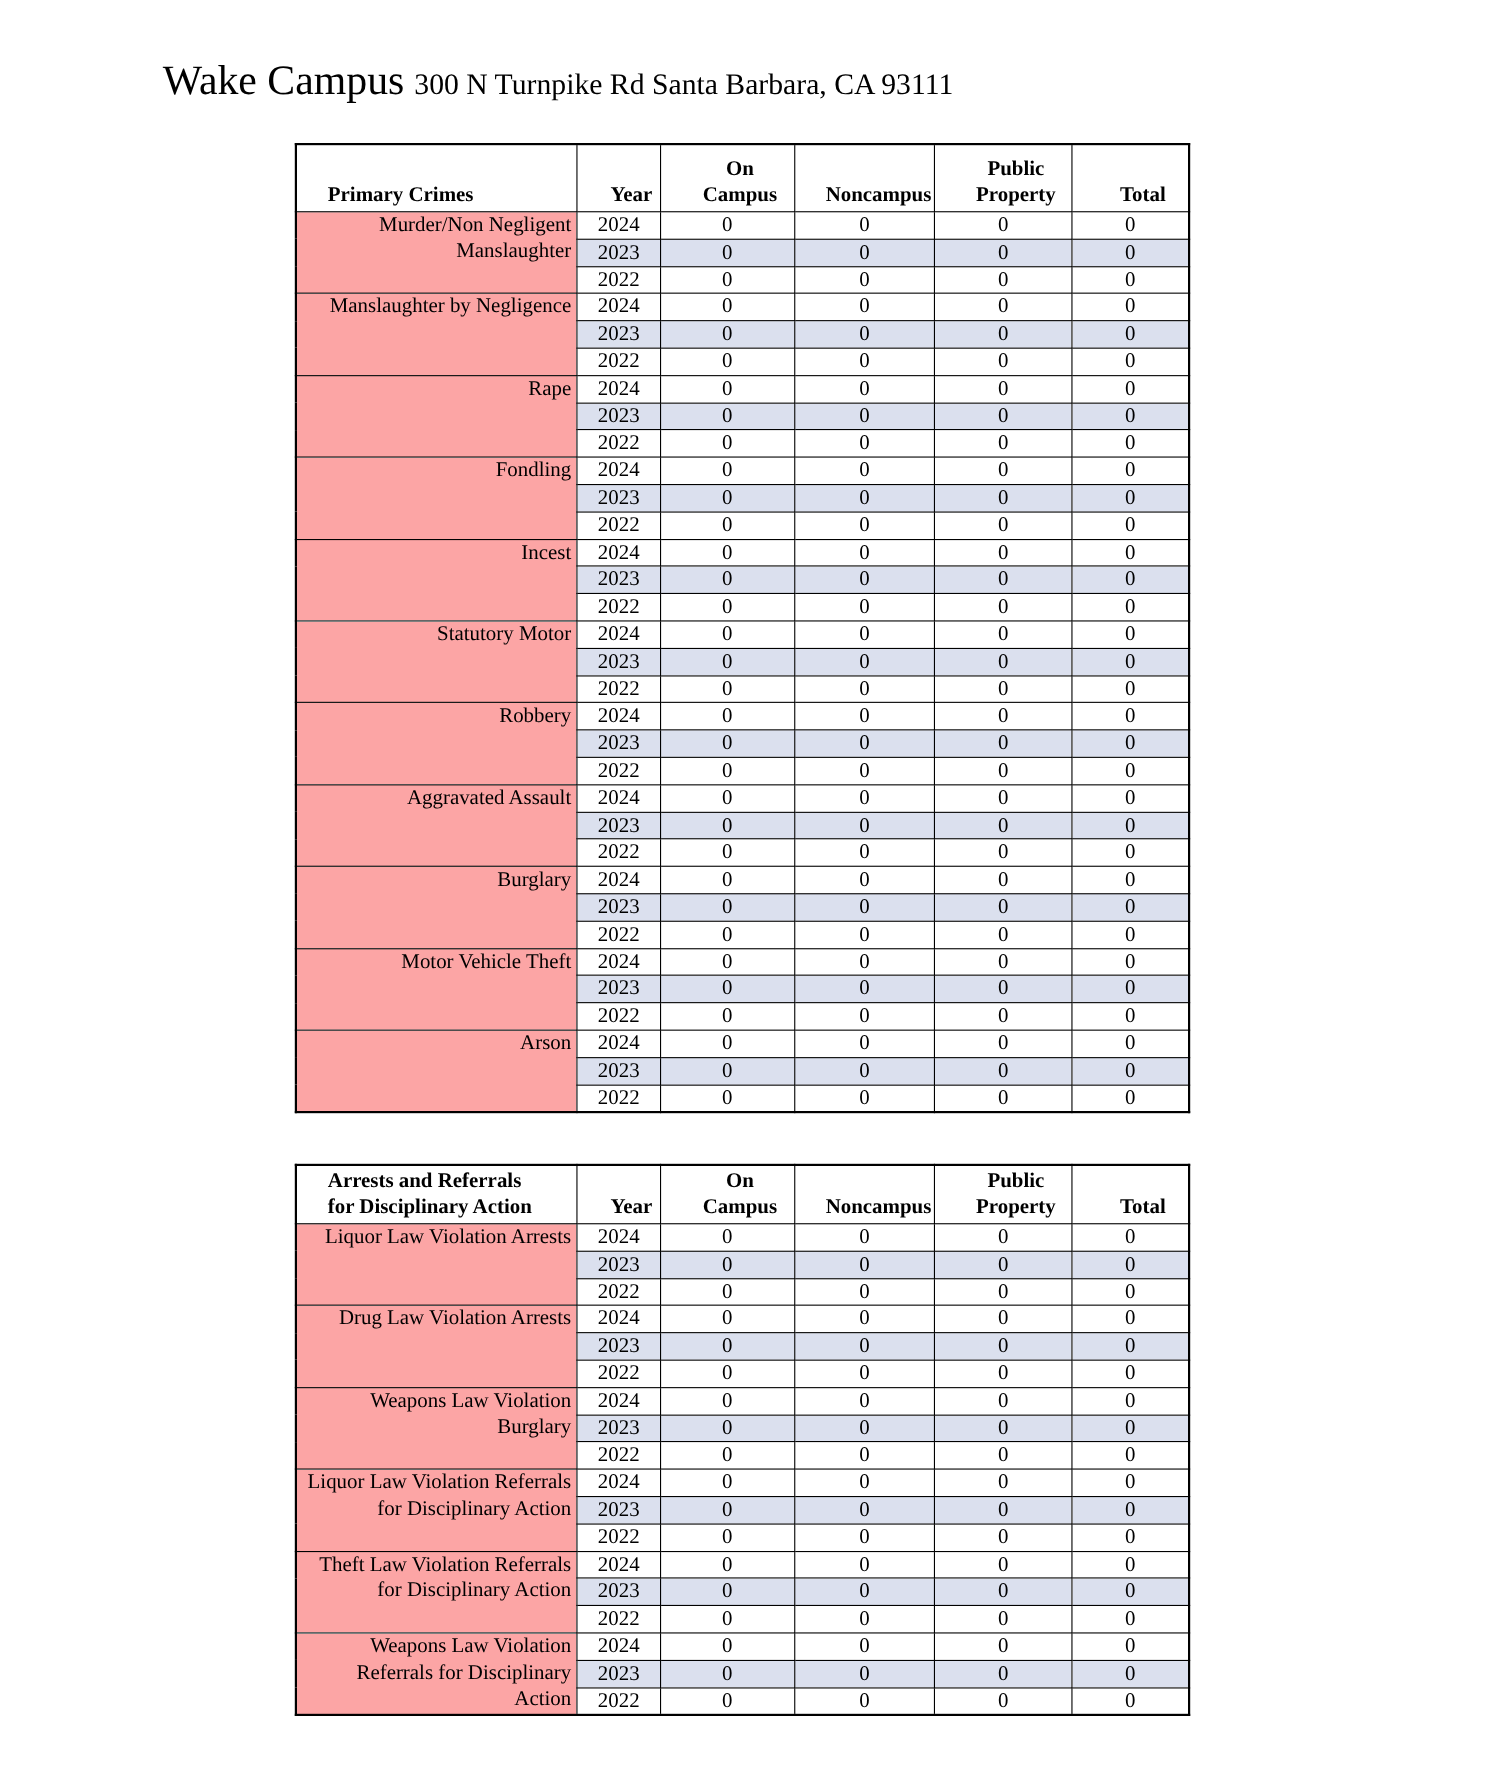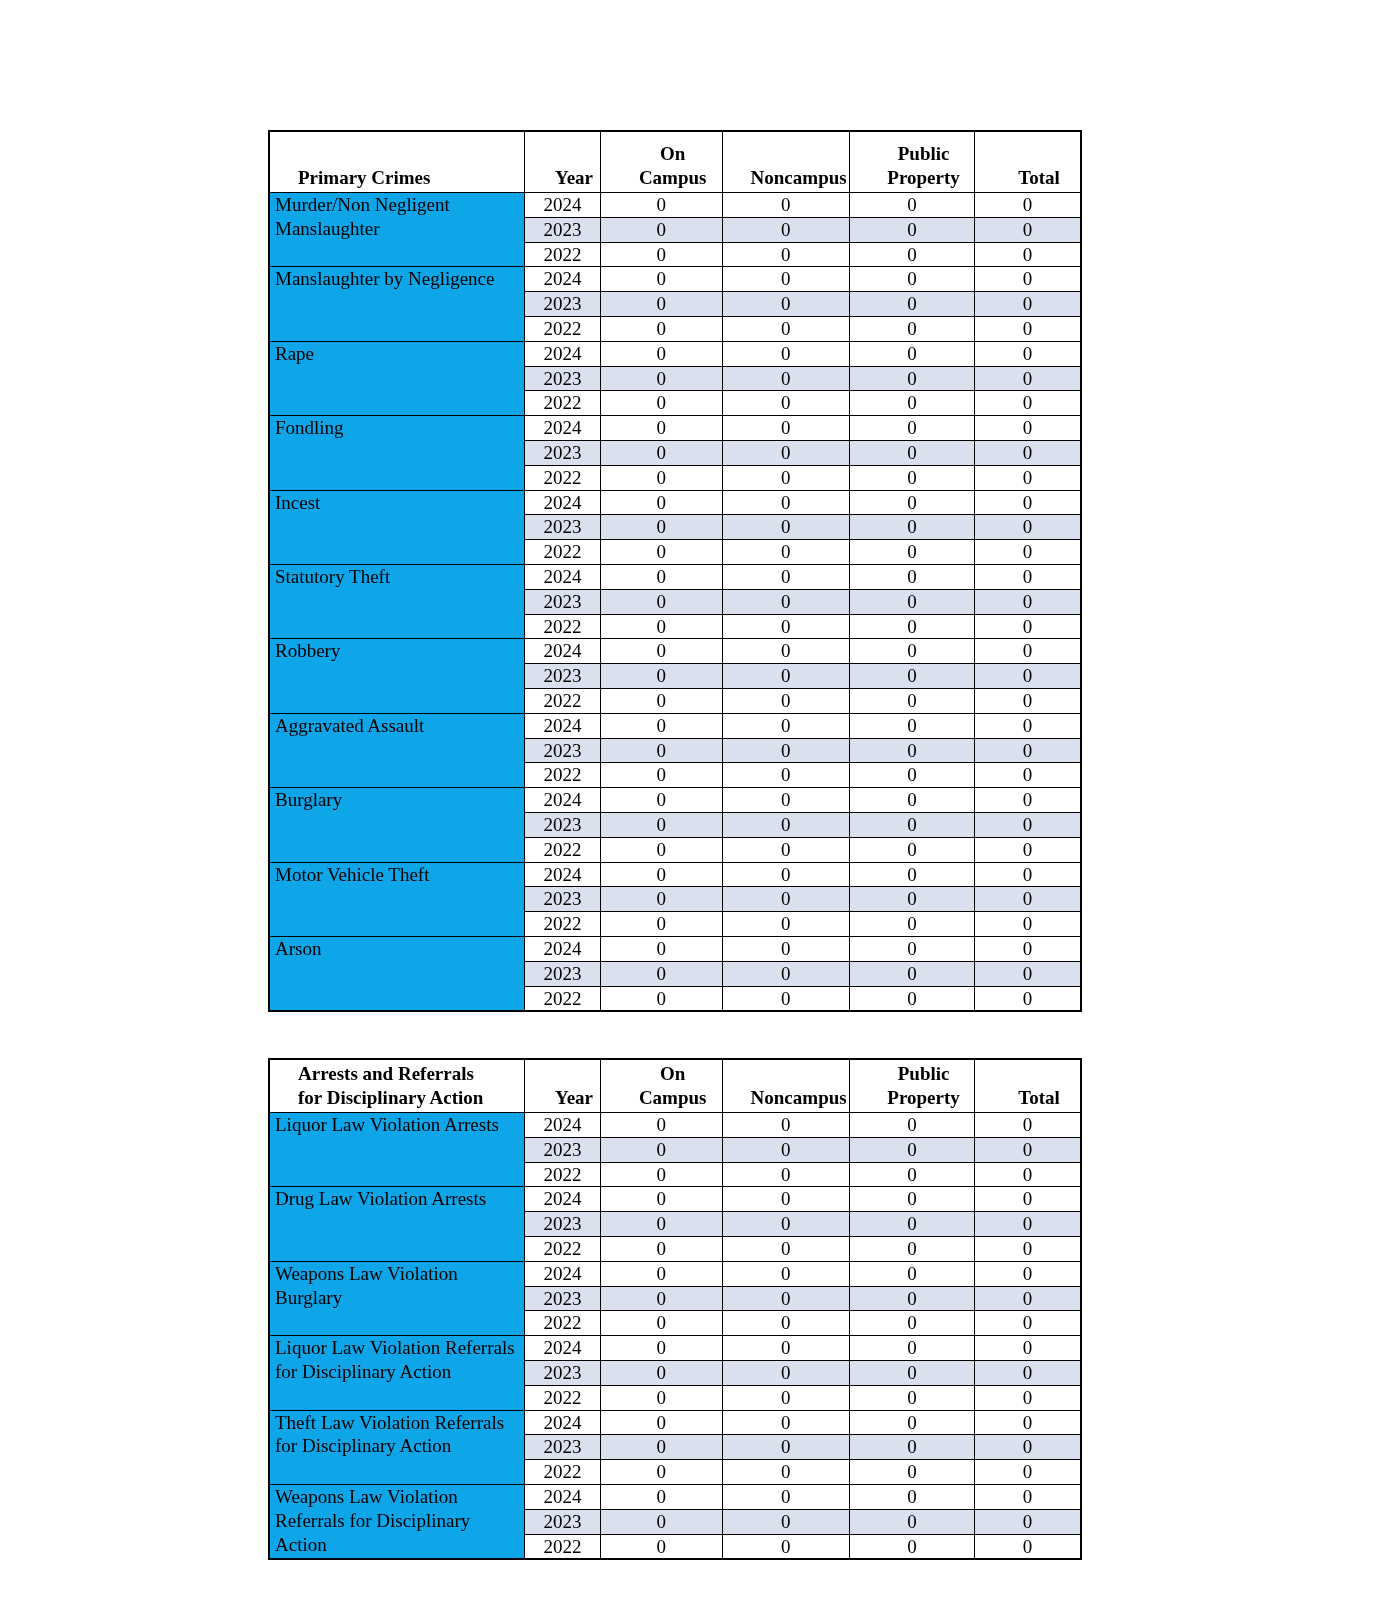--- a/index.html
+++ b/index.html
@@ -67,6 +67,9 @@
 
 <div class="page">
 
+  <div class="doc-title">
+    <span class="campus-name">Wake Campus</span><span class="campus-address">300 N Turnpike Rd Santa Barbara, CA 93111</span>
+  </div>
 
   <table class="crime-table t1">
     <colgroup>

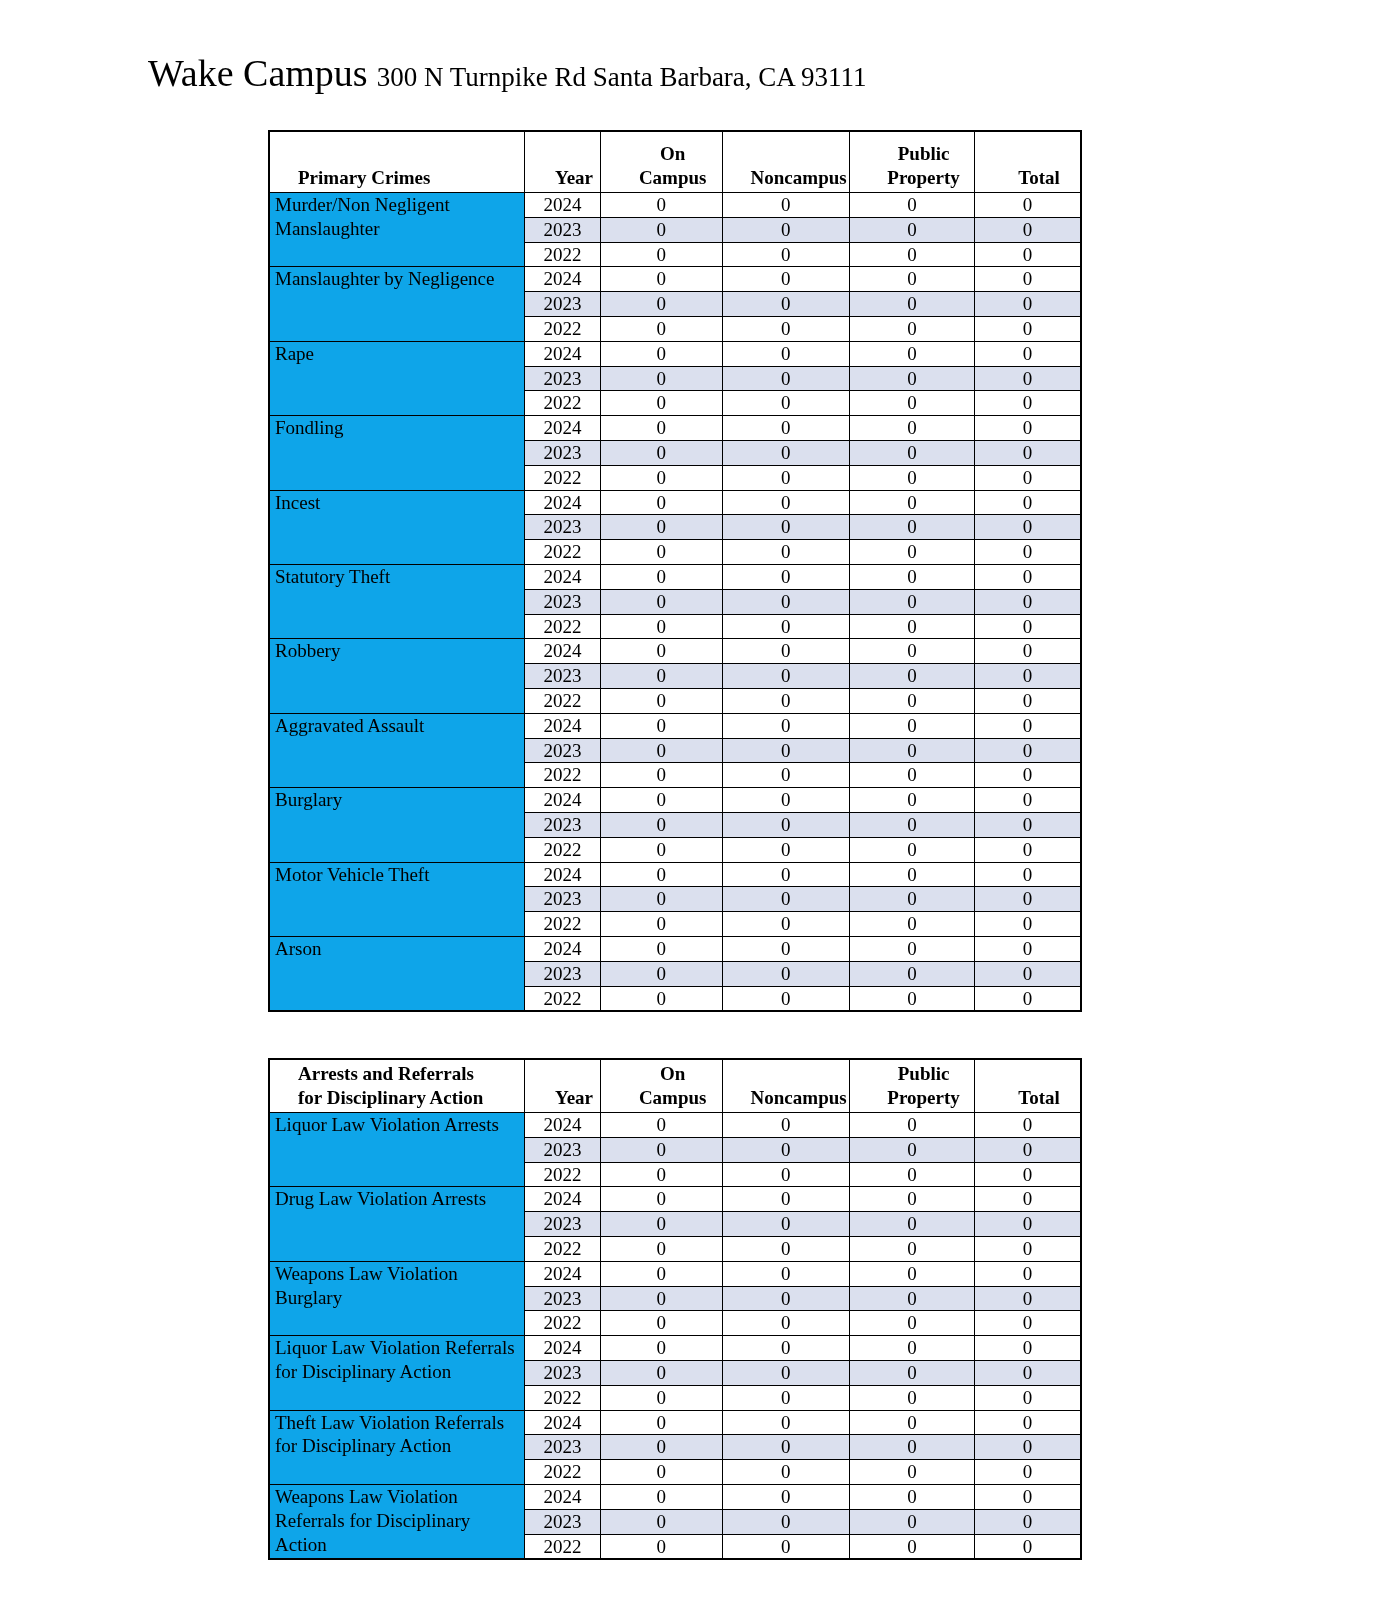--- a/index.html
+++ b/index.html
@@ -55,9 +55,9 @@
   th.category-header { text-align: left; margin-top: 16px; }
   th.col-header { text-align: center; }
   td.category-cell {
-    text-align: left;
+    text-align: right;
     vertical-align: top;
-    background: #0ea5e9;
+    background: #fca5a5;
   }
   td.year-cell, td.value-cell { text-align: center; }
   tr.shaded td.year-cell, tr.shaded td.value-cell { background: #dbe0ee; }

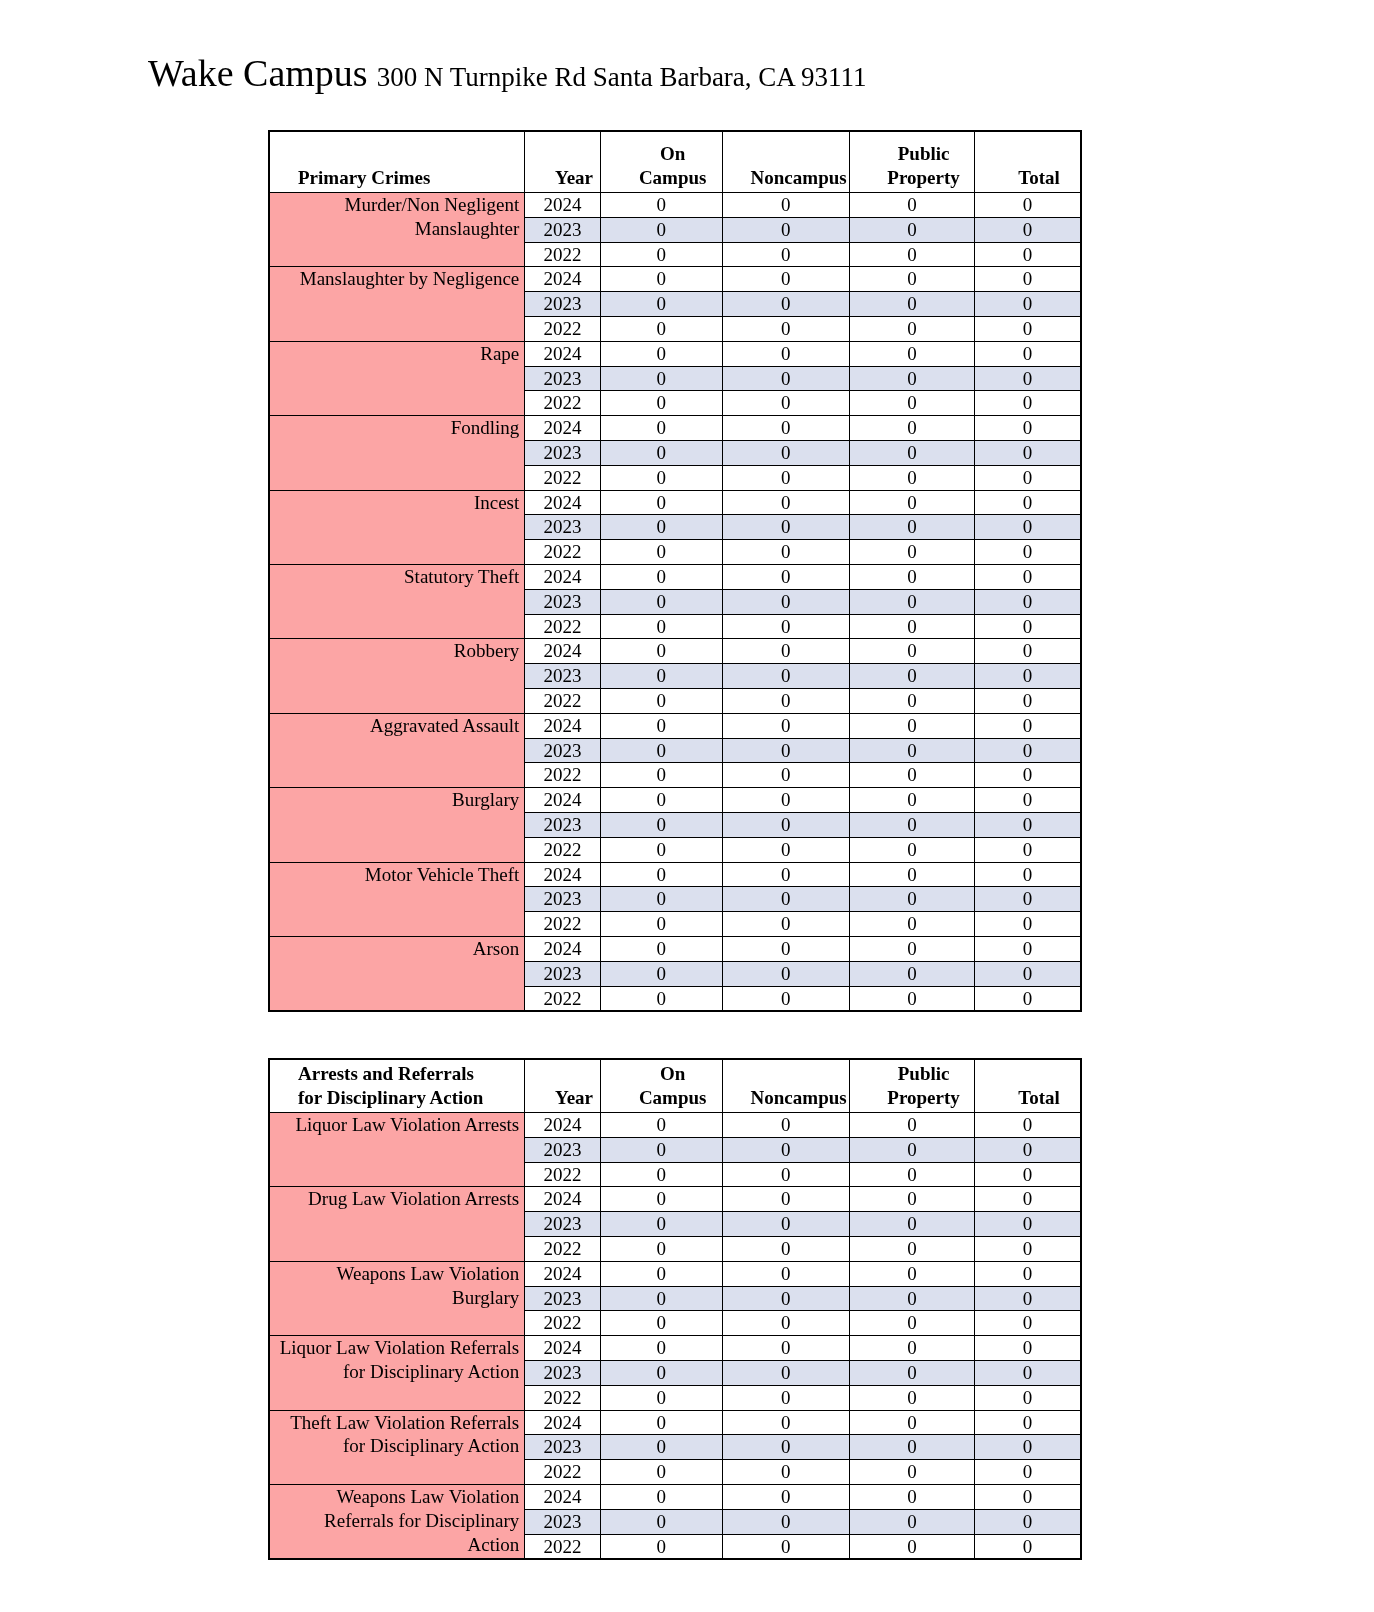--- a/index.html
+++ b/index.html
@@ -204,7 +204,7 @@
           <td class="value-cell">0</td>
         </tr>
         <tr>
-          <td class="category-cell" rowspan="3">Statutory Theft</td>
+          <td class="category-cell" rowspan="3">Statutory Motor</td>
           <td class="year-cell">2024</td>
           <td class="value-cell">0</td>
           <td class="value-cell">0</td>

